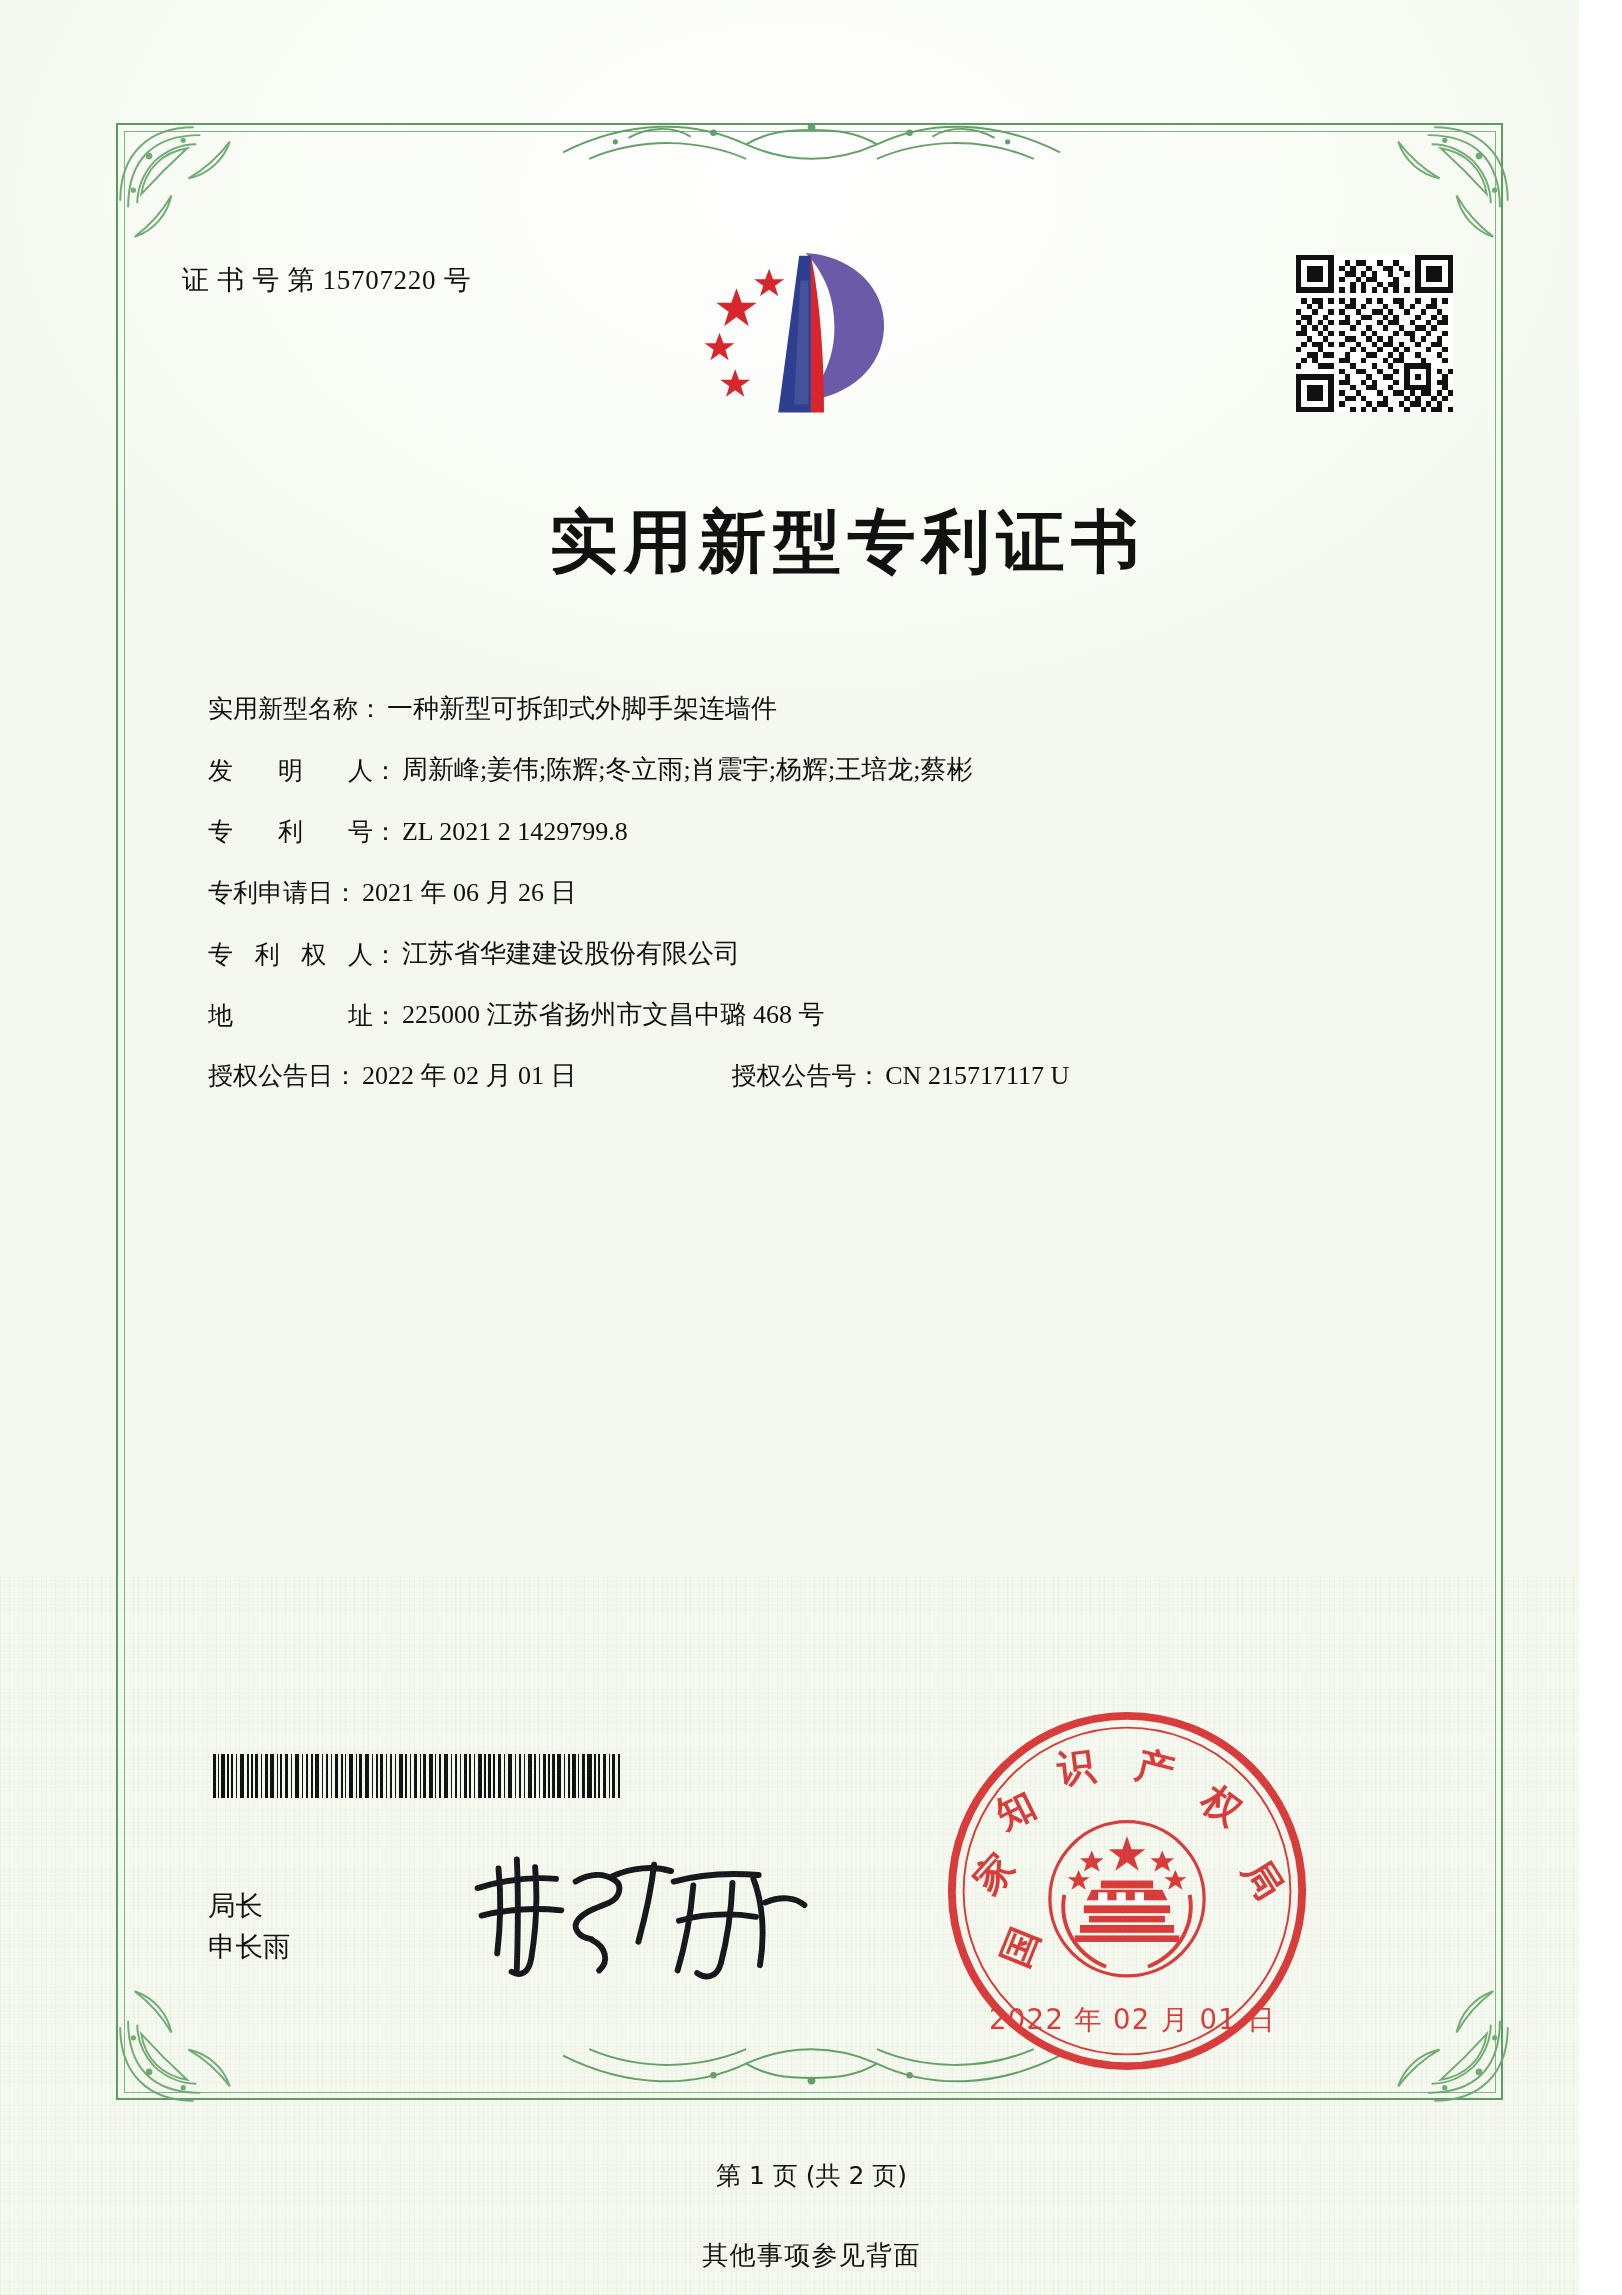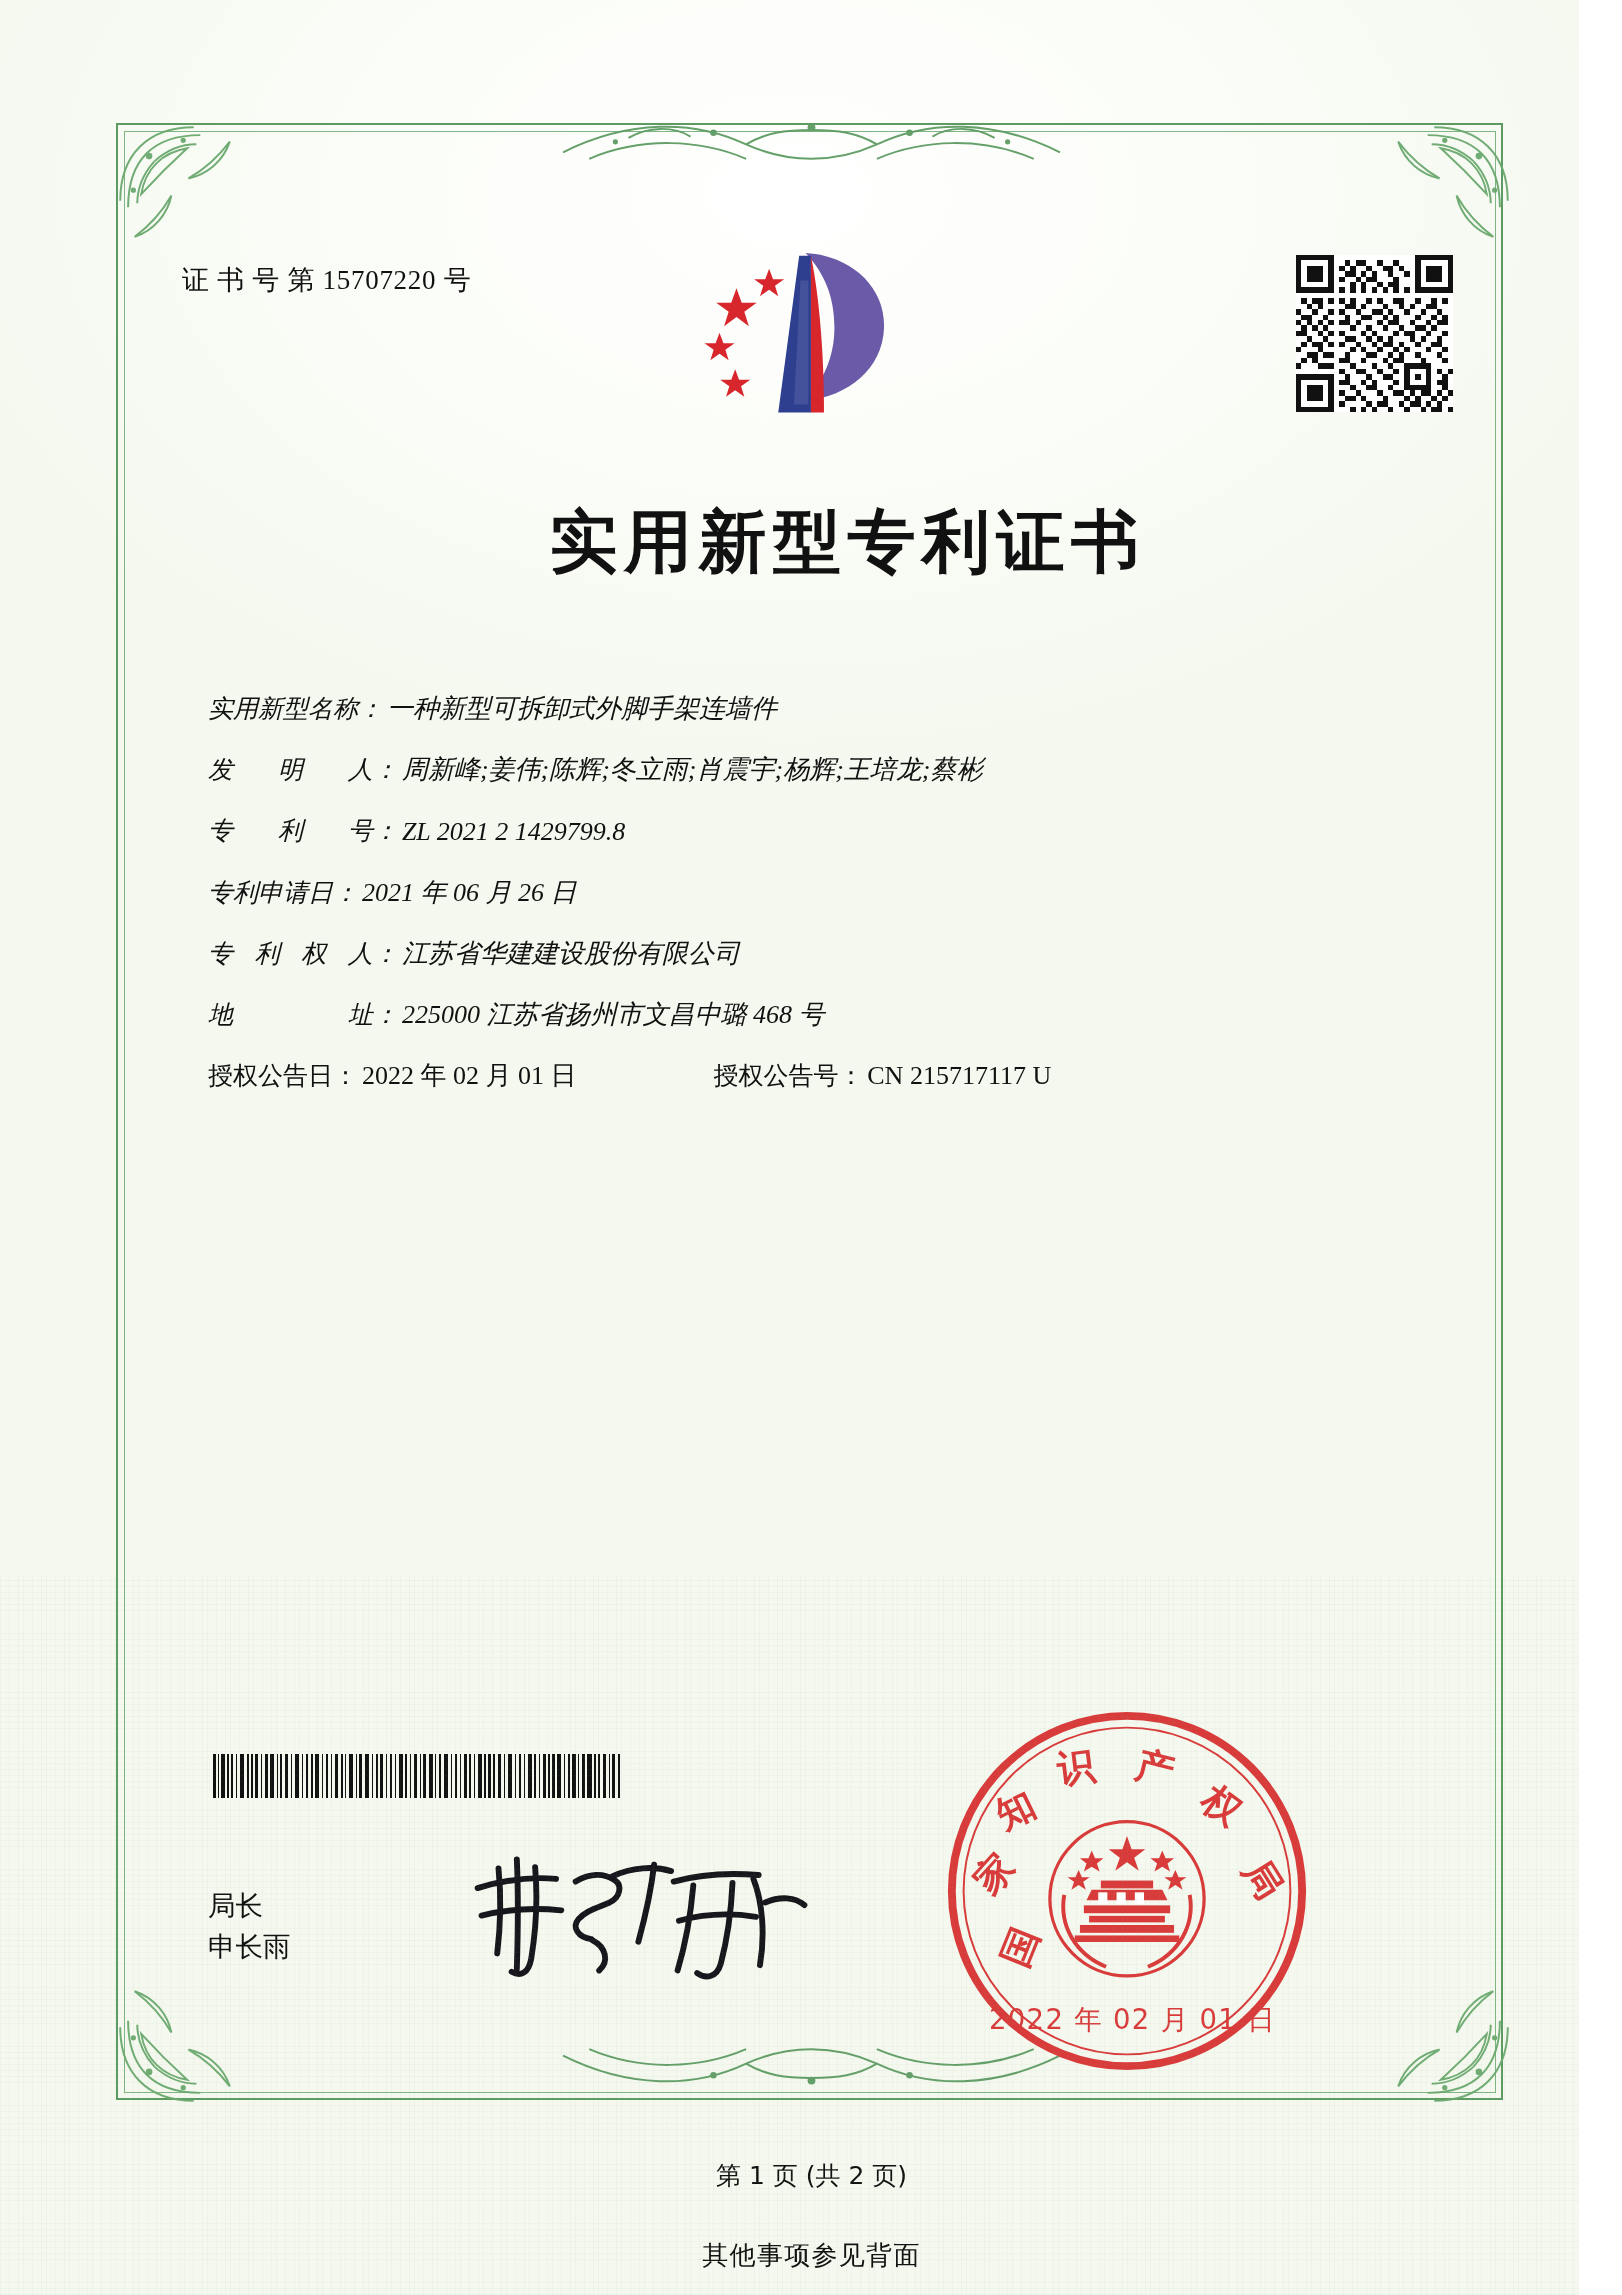--- a/index.html
+++ b/index.html
@@ -127,12 +127,11 @@
   }
   .field-row {
     display: flex;
-    align-items: center;
+    align-items: flex-end;
     margin-bottom: 23.6px;
     font-size: 26px;
     line-height: 1.45;
     white-space: nowrap;
-    font-style: italic;
   }
   .field-label {
     flex: 0 0 auto;

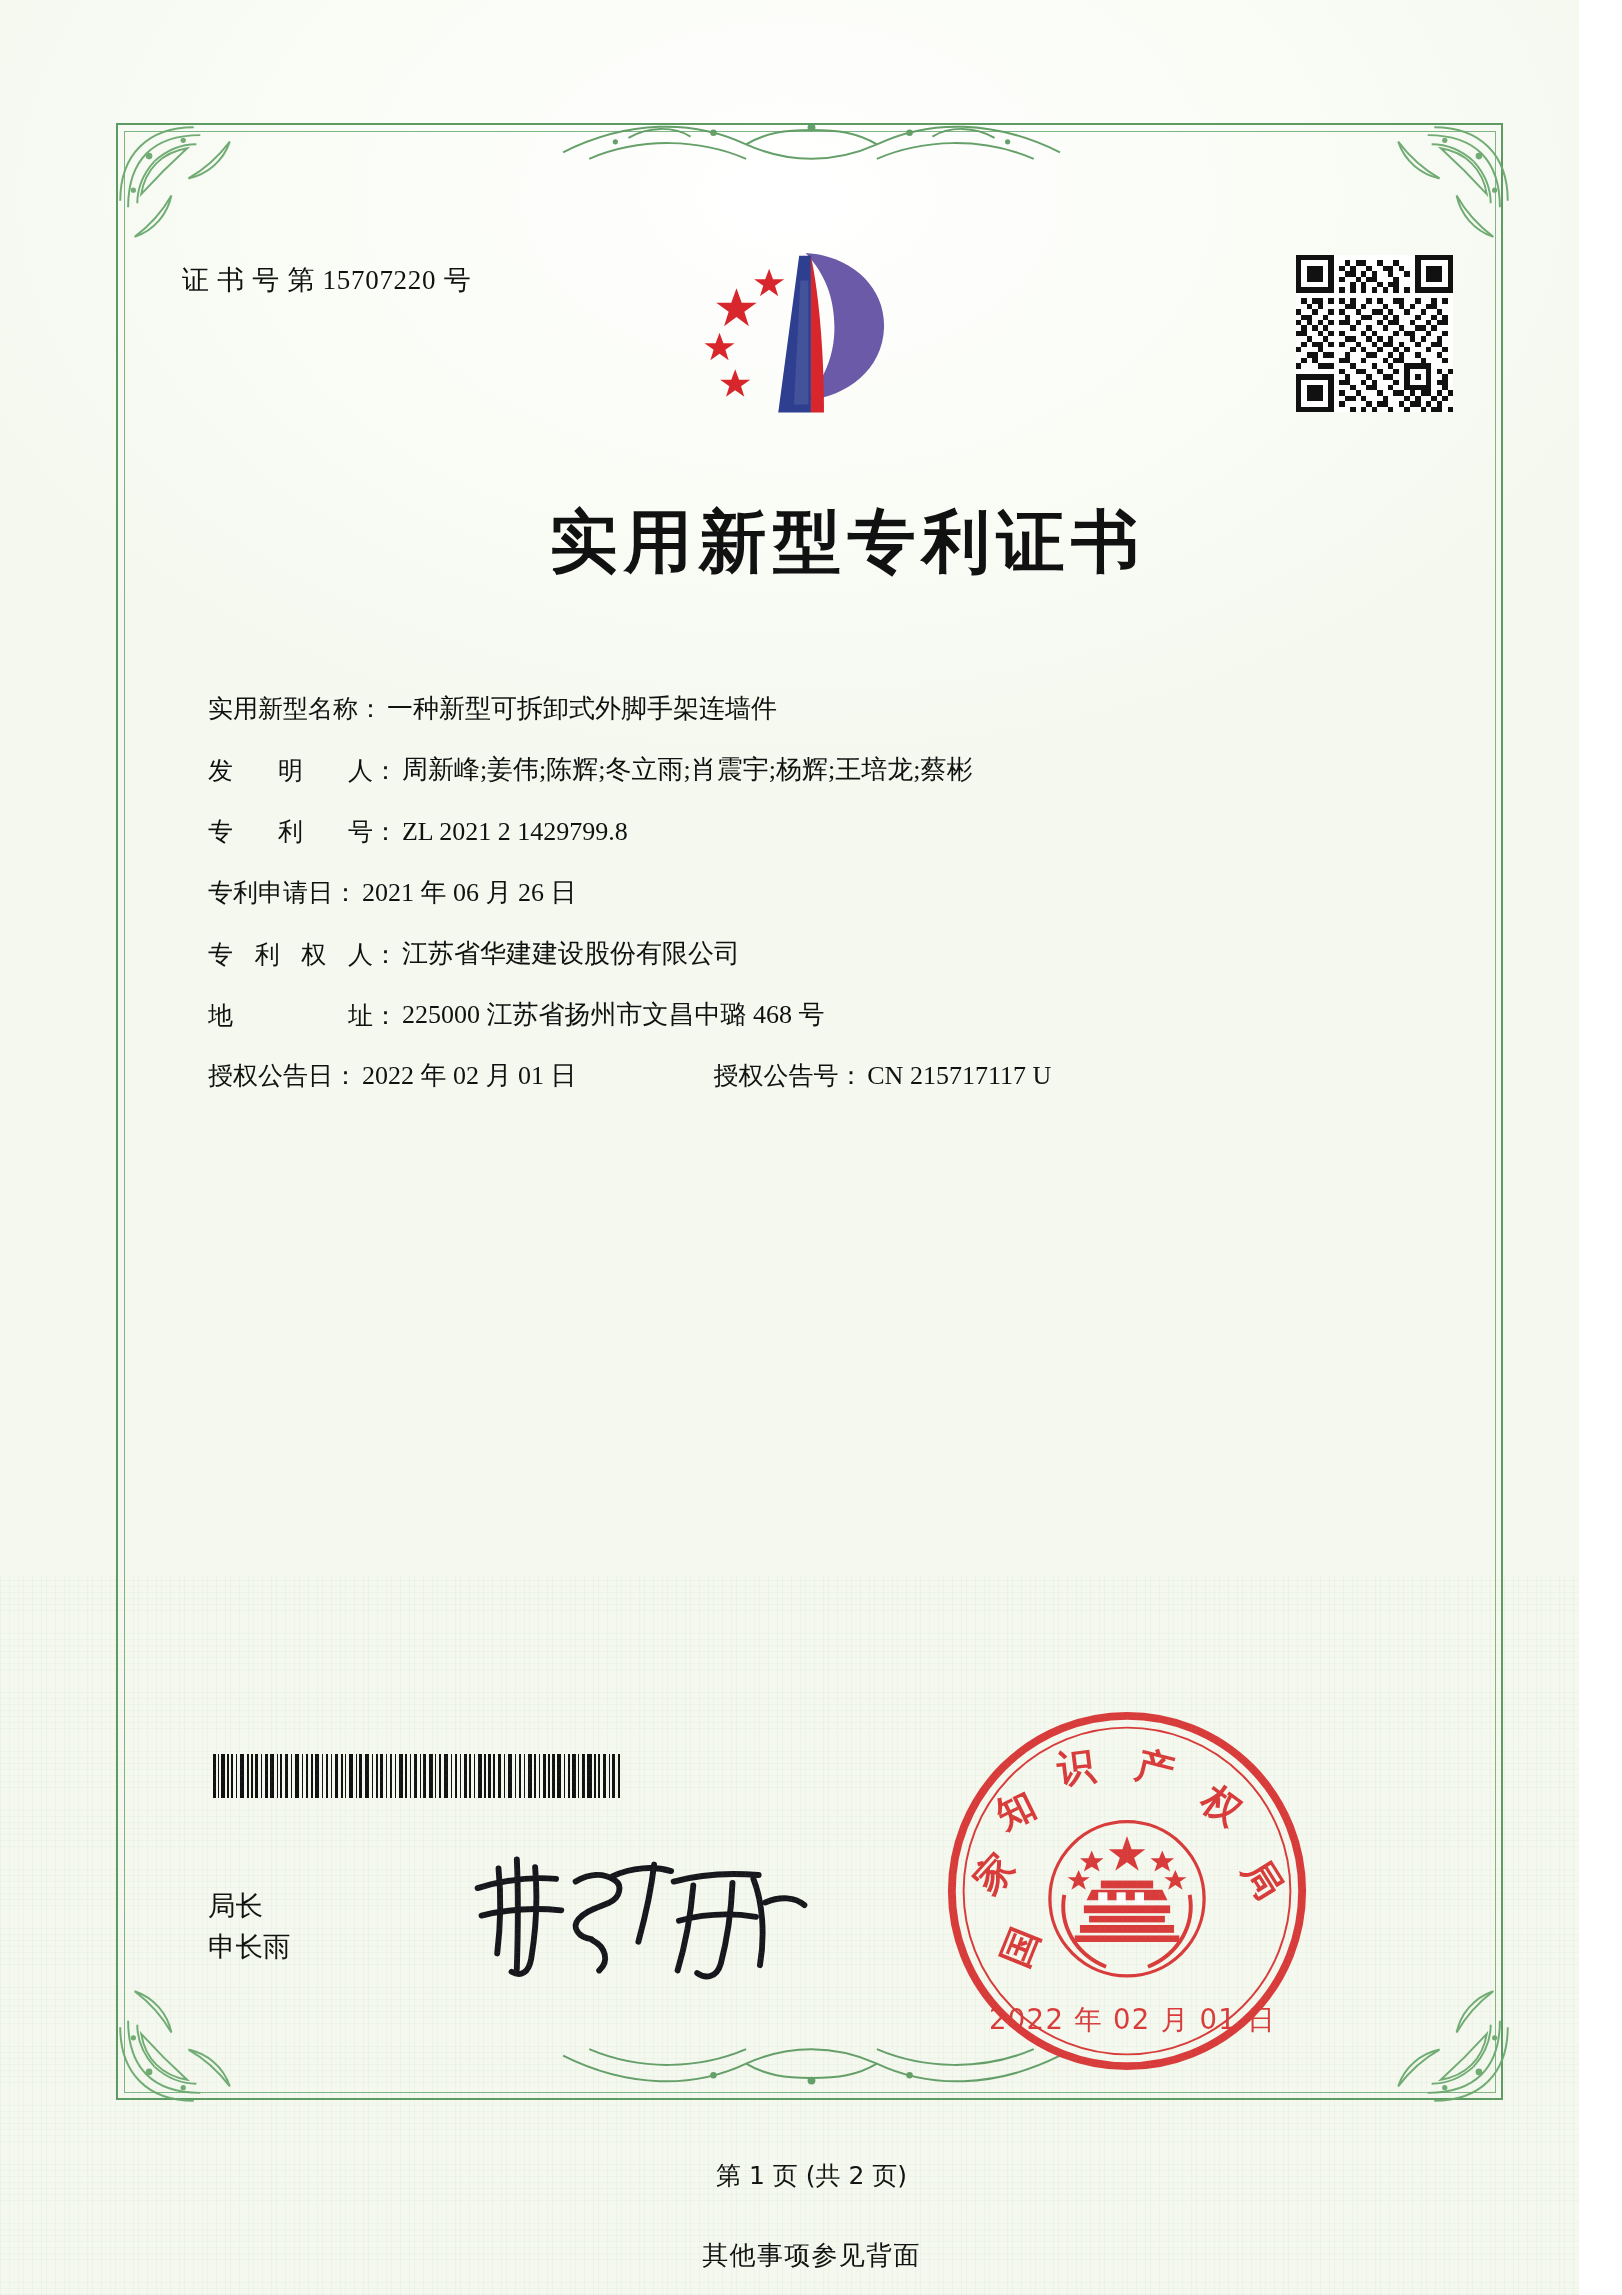--- a/index.html
+++ b/index.html
@@ -659,7 +659,7 @@
       <span class="field-value">225000 江苏省扬州市文昌中璐 468 号</span>
     </div>
 
-    <div class="row-two-col" style="margin-top:17px;">
+    <div class="row-two-col" style="margin-top:17px;gap:18px;">
       <span>
         <span class="field-label">授权公告日：</span><span class="field-value">2022 年 02 月 01 日</span>
       </span>

